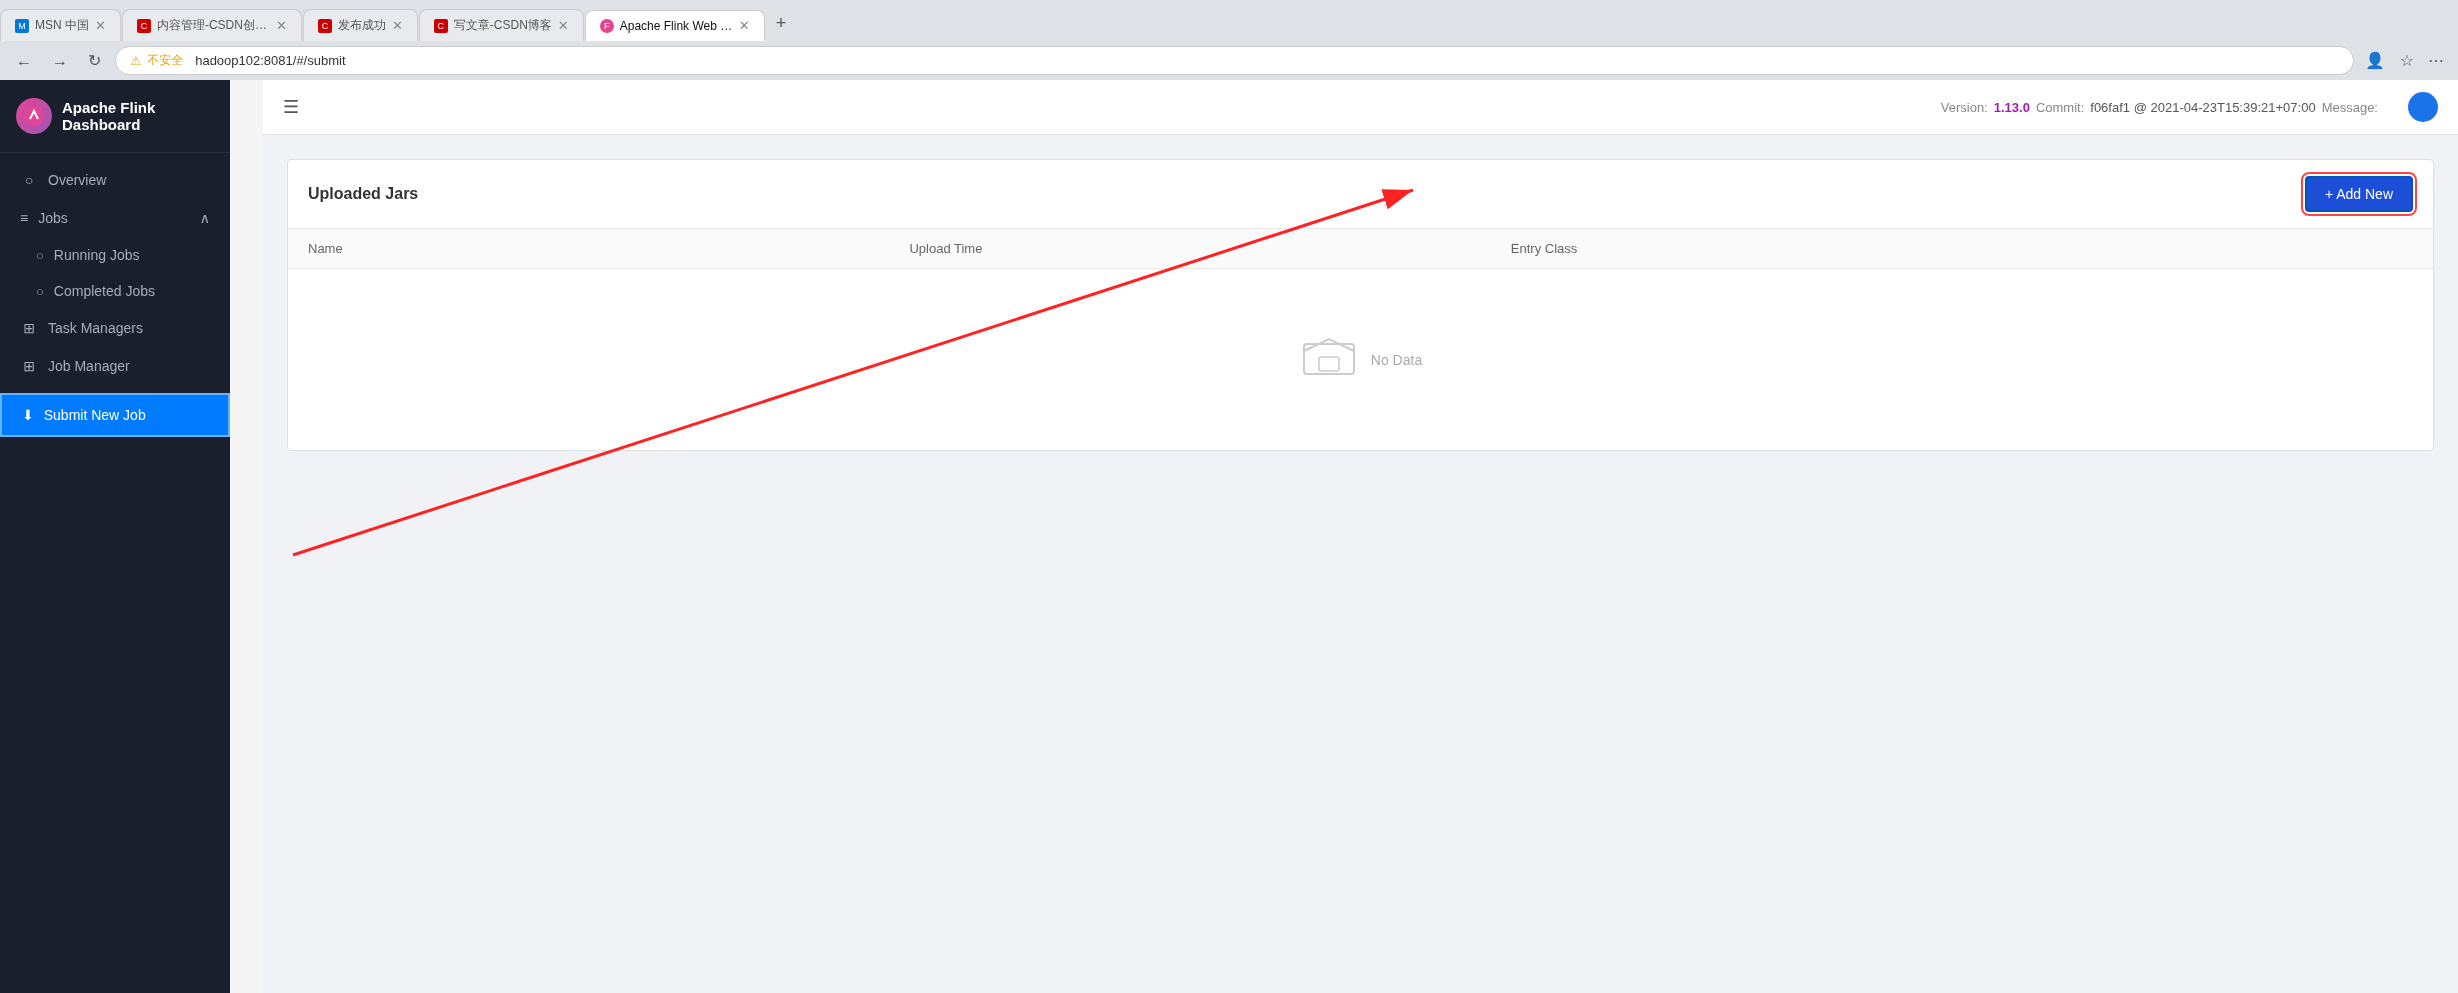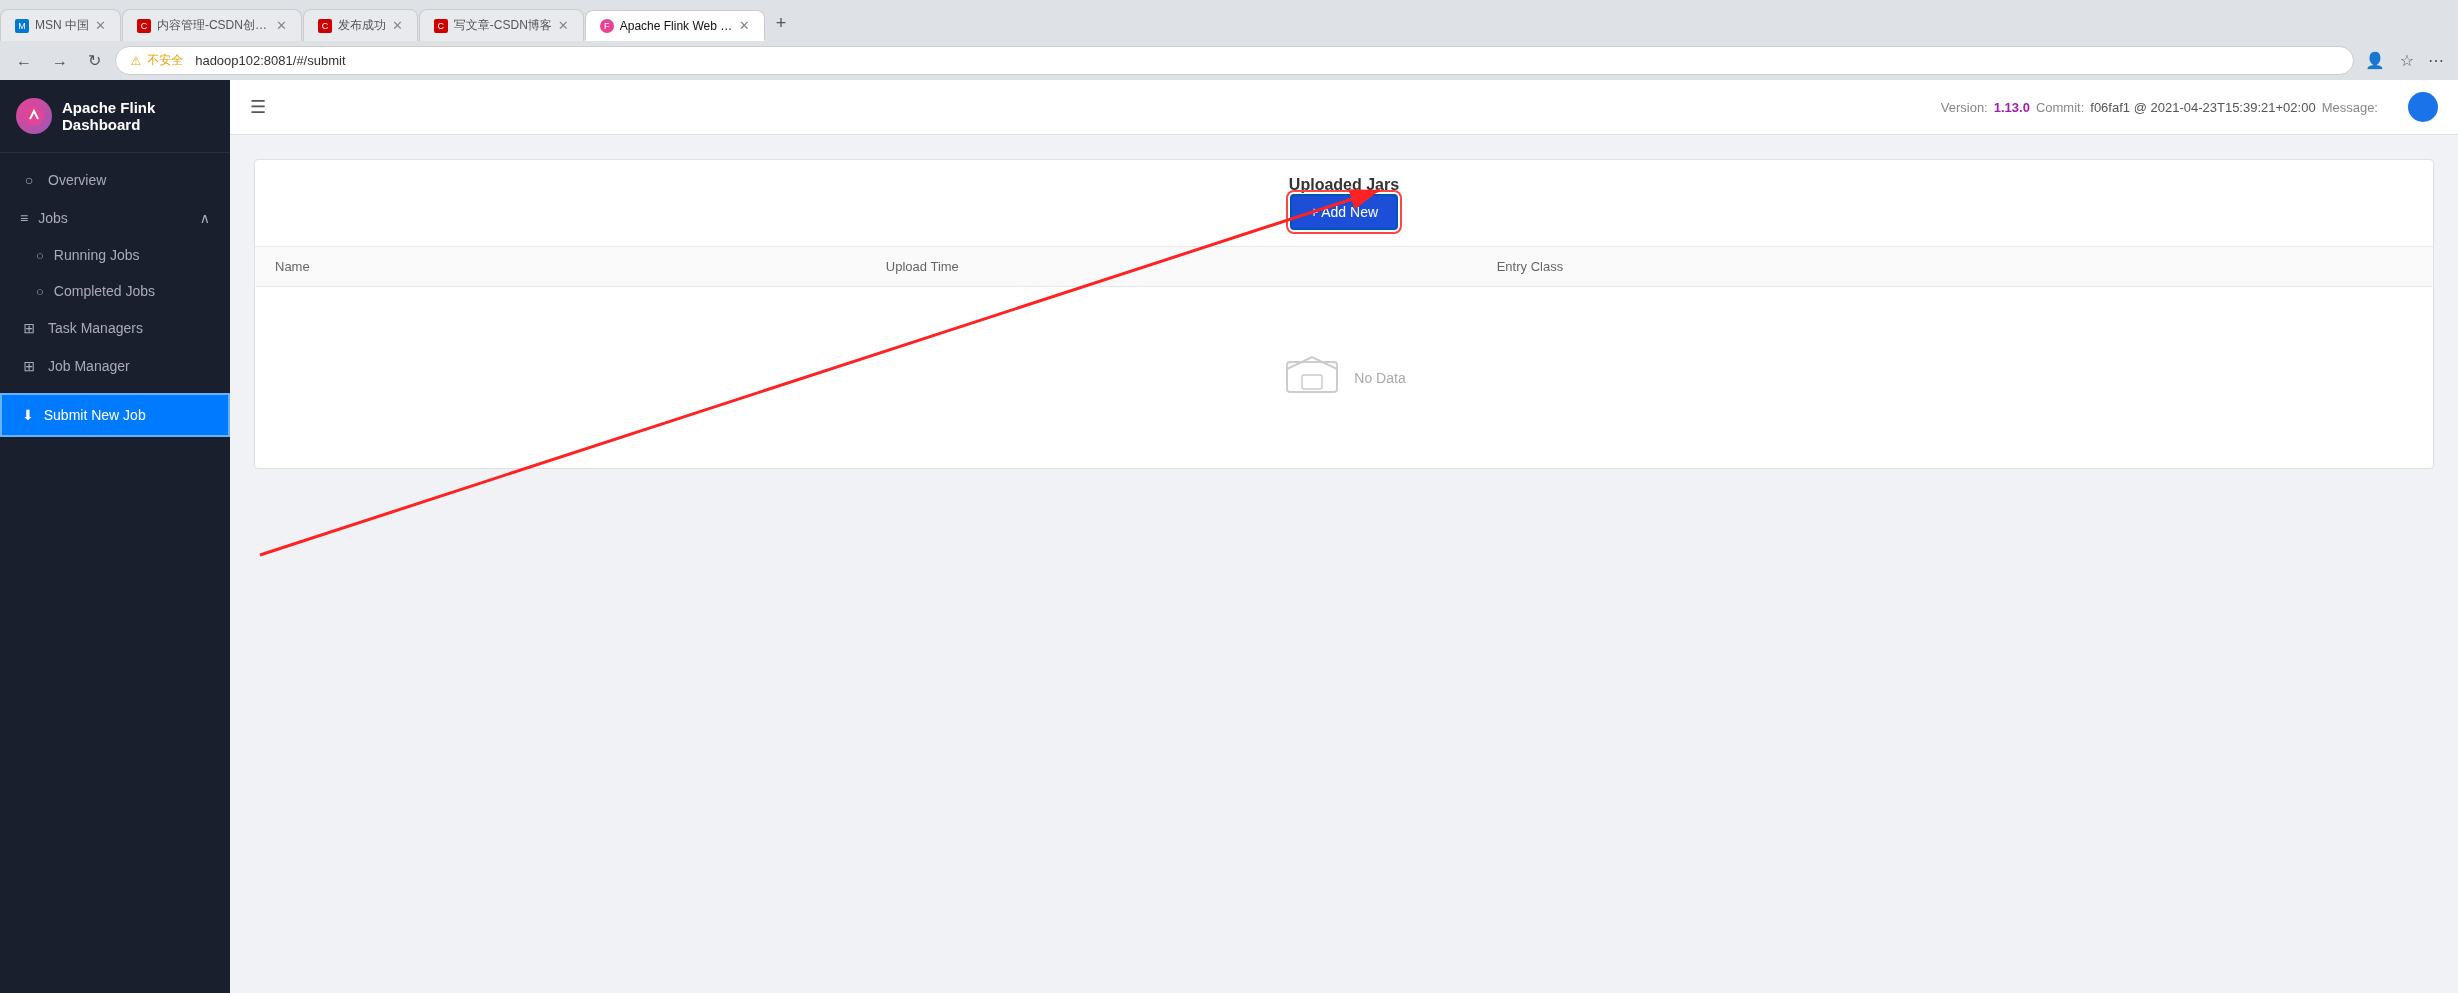--- a/index.html
+++ b/index.html
@@ -24,7 +24,7 @@
     .browser-action-btn { background: none; border: none; font-size: 16px; color: #555; cursor: pointer; padding: 4px; }
 
     
-    .app { display: flex; flex: 1; overflow: hidden; }
+    .app { display: flex; flex: 1; overflow: hidden; gap: 33px; }
 
     
     .sidebar { width: 230px; background: #1a1f2e; color: #ccc; display: flex; flex-direction: column; flex-shrink: 0; overflow-y: auto; }

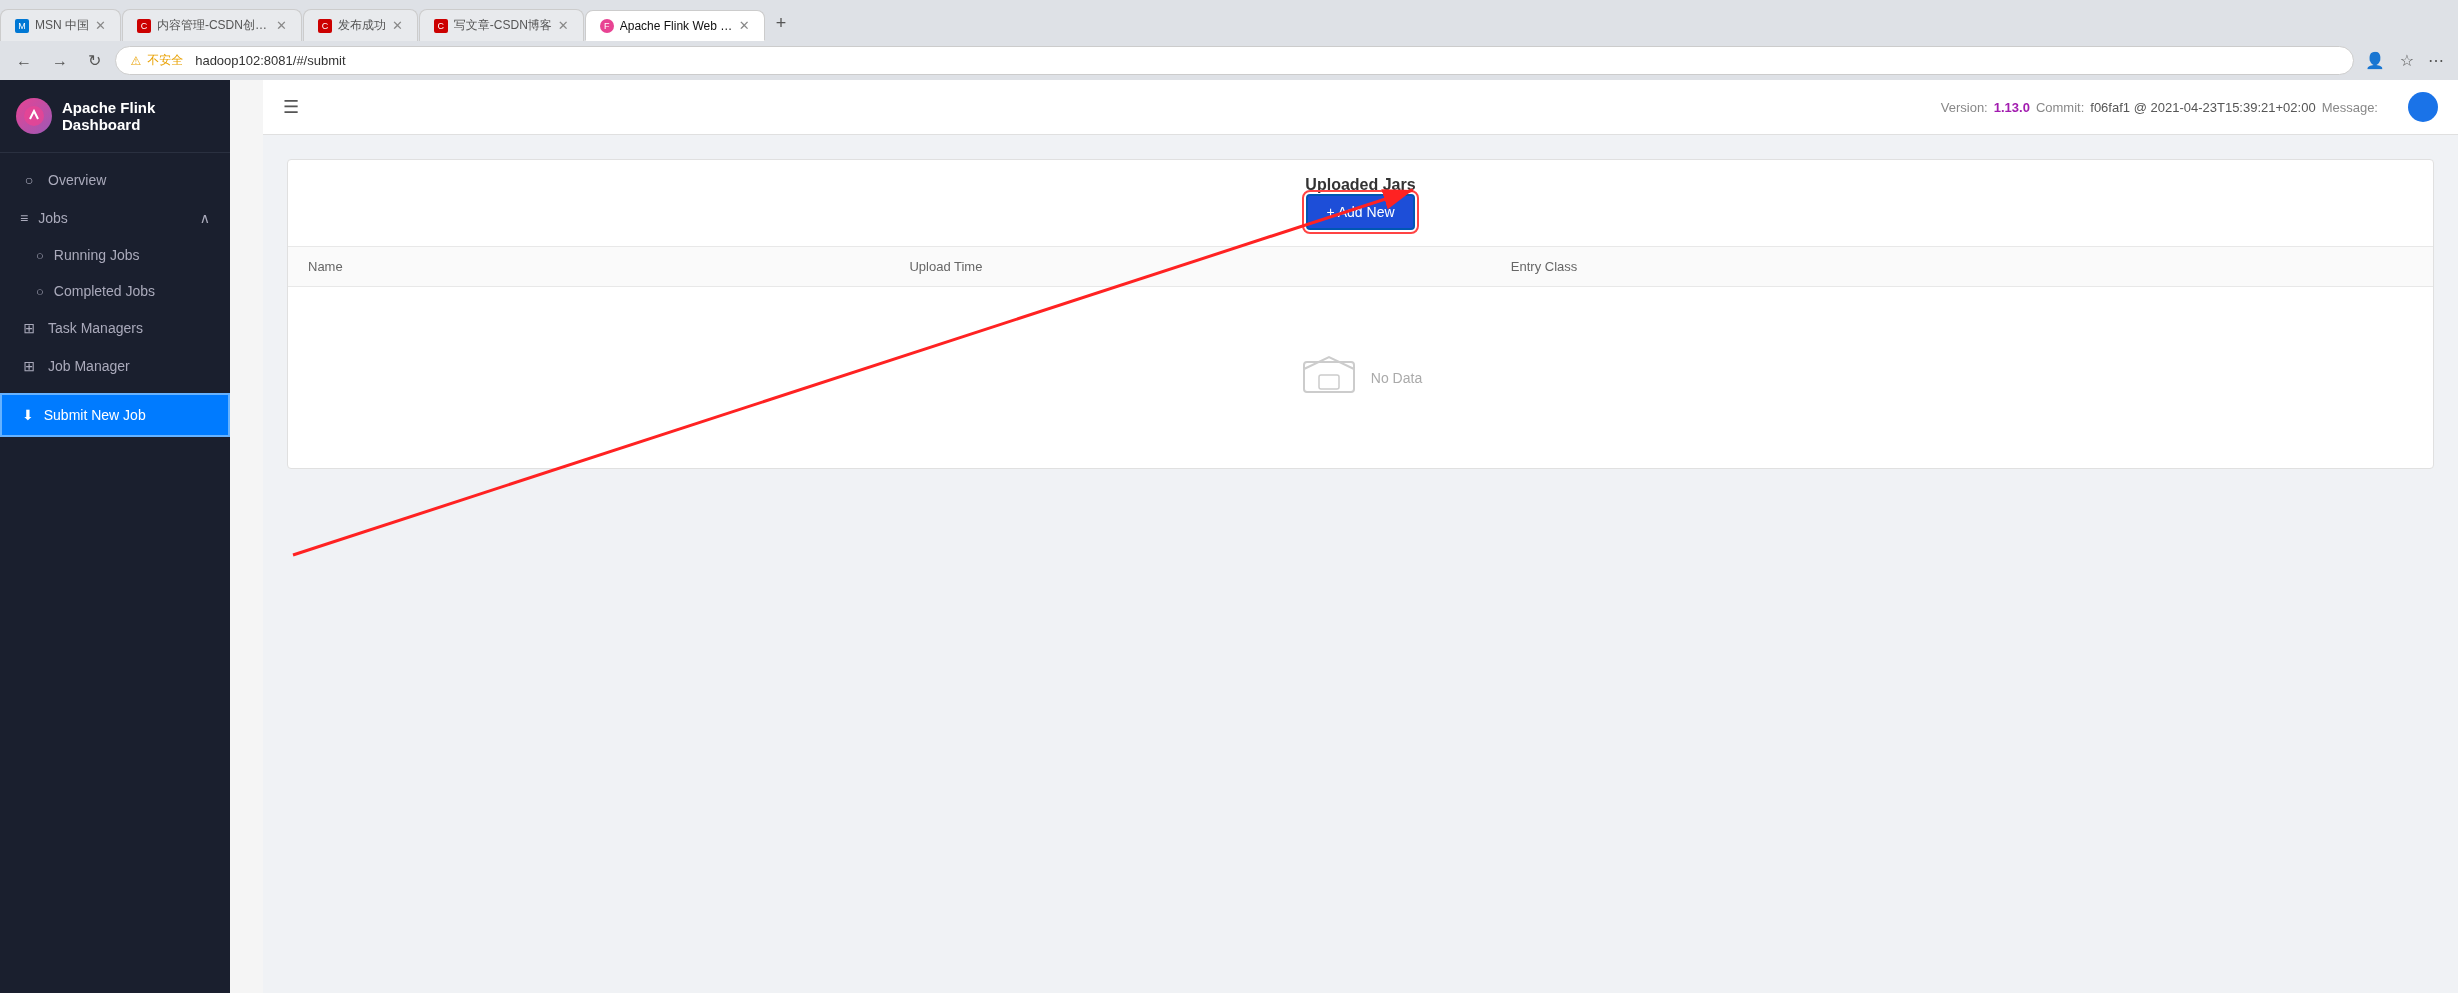--- a/index.html
+++ b/index.html
@@ -192,7 +192,7 @@
         <span class="header-label">Version:</span>
         <strong>1.13.0</strong>
         <span class="header-label">Commit:</span>
-        <span>f06faf1 @ 2021-04-23T15:39:21+02:00</span>
+        <span>f06faf1 @ 2021-04-23T15:39:21+07:00</span>
         <span class="header-label">Message:</span>
       </div>
       <div class="user-avatar"></div>

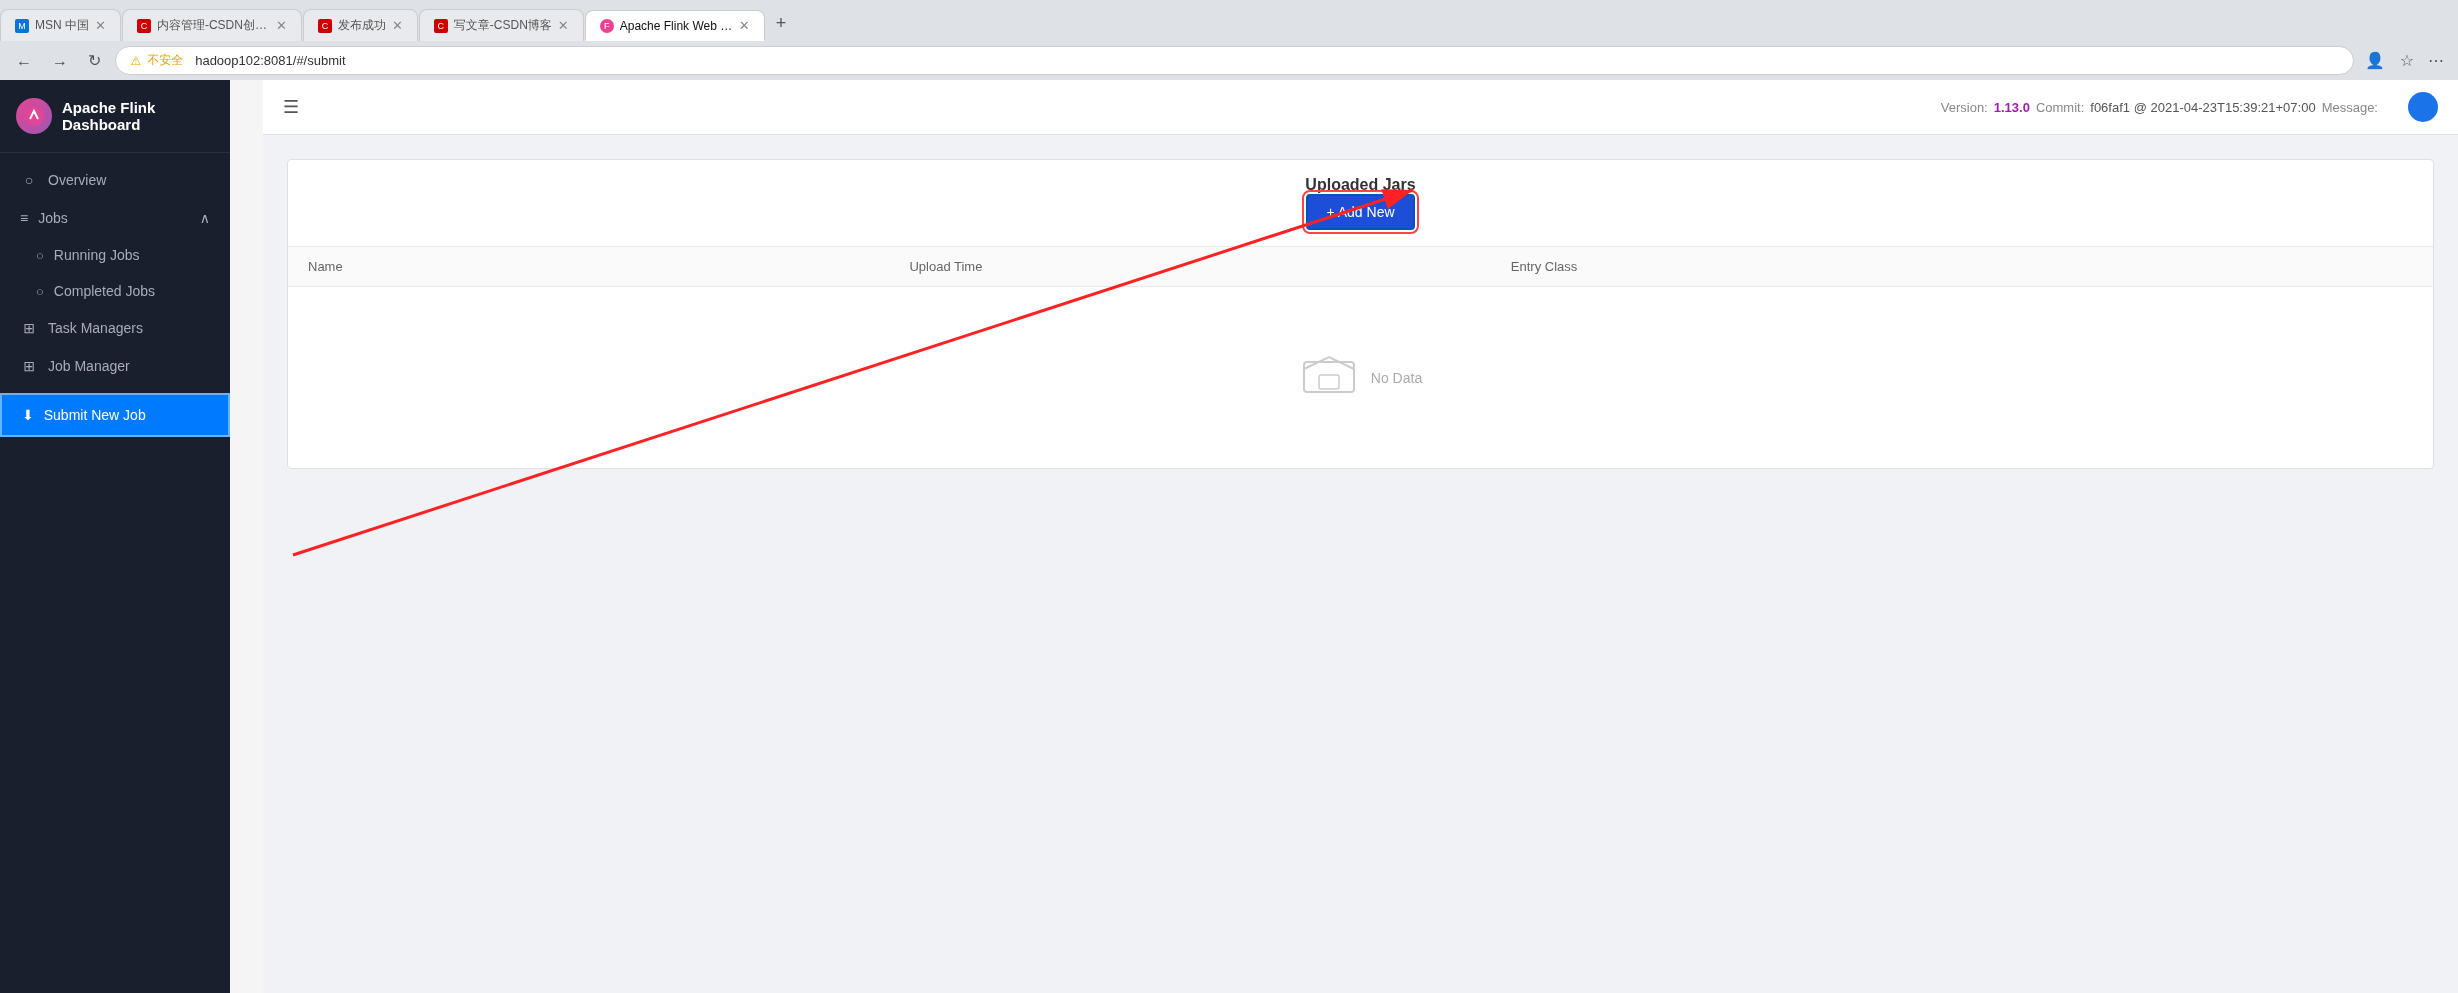--- a/index.html
+++ b/index.html
@@ -62,7 +62,7 @@
 
     .section-card { background: #fff; border: 1px solid #e0e0e0; border-radius: 4px; }
 
-    .section-header { display: flex; align-items: center; justify-content: space-between; padding: 16px 20px; border-bottom: 1px solid #e8e8e8; flex-direction: column; }
+    .section-header { display: flex; align-items: center; justify-content: space-between; padding: 16px 20px; border-bottom: 1px solid #e8e8e8; }
     .section-title { font-size: 16px; font-weight: 600; color: #333; }
 
     .add-new-btn { background: #1d4ed8; color: #fff; border: 2px solid #0056b3; border-radius: 4px; padding: 8px 18px; font-size: 14px; cursor: pointer; display: flex; align-items: center; gap: 5px; outline: 2px solid #ff4444; outline-offset: 2px; }

